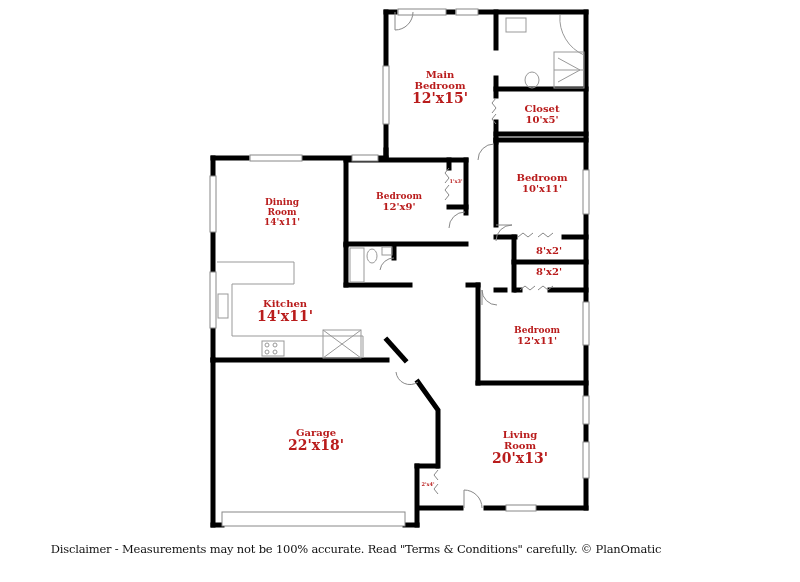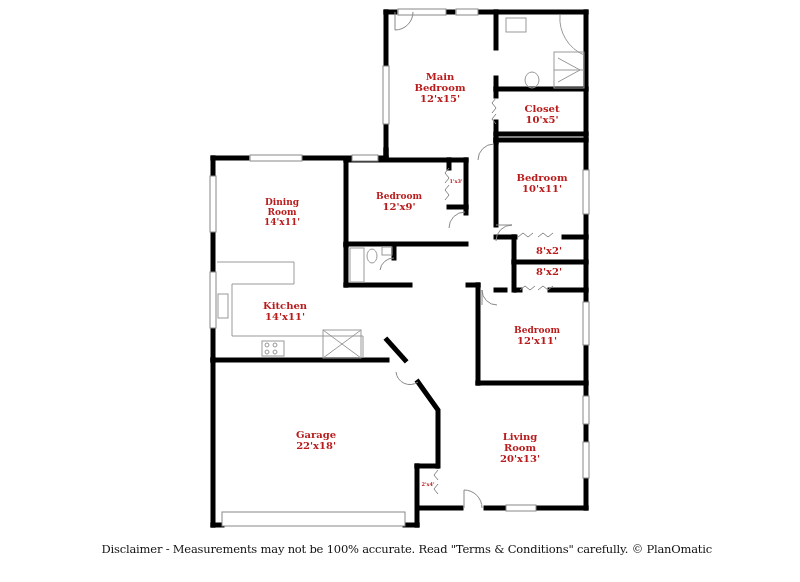--- a/index.html
+++ b/index.html
@@ -7,7 +7,7 @@
   #plan { position: absolute; left: 0; top: 0; width: 800px; height: 582px; }
   .label { position: absolute; text-align: center; font-family: "DejaVu Serif", serif; font-weight: bold; color: #b91c1c; line-height: 1.12; transform: translate(-50%, -50%); white-space: nowrap; }
   .label .name { display: block; font-size: 10px; }
-  .label .dim { display: block; font-size: 10px; }
+  .label .dim { display: block; font-size: 14px; }
   .label.small .name, .label.small .dim { font-size: 10px; }
   .label.tiny .dim { font-size: 5px; }
   #disclaimer { position: absolute; left: 0; width: 712px; top: 542px; text-align: right; font-family: "DejaVu Serif", serif; font-size: 11.5px; color: #111; letter-spacing: -0.2px; }

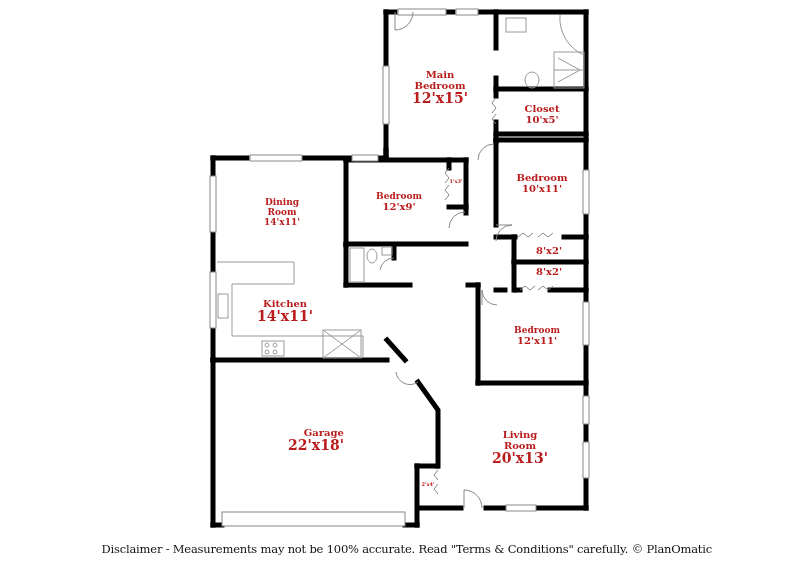--- a/index.html
+++ b/index.html
@@ -173,7 +173,7 @@
   <span class="name" style="font-size:9px">Bedroom</span>
   <span class="dim" style="font-size:10px">12'x11'</span>
 </div>
-<div class="label" style="left:316px;top:440px;text-align:right;">
+<div class="label" style="left:316px;top:440px;">
   <span class="name">Garage</span>
   <span class="dim">22'x18'</span>
 </div>

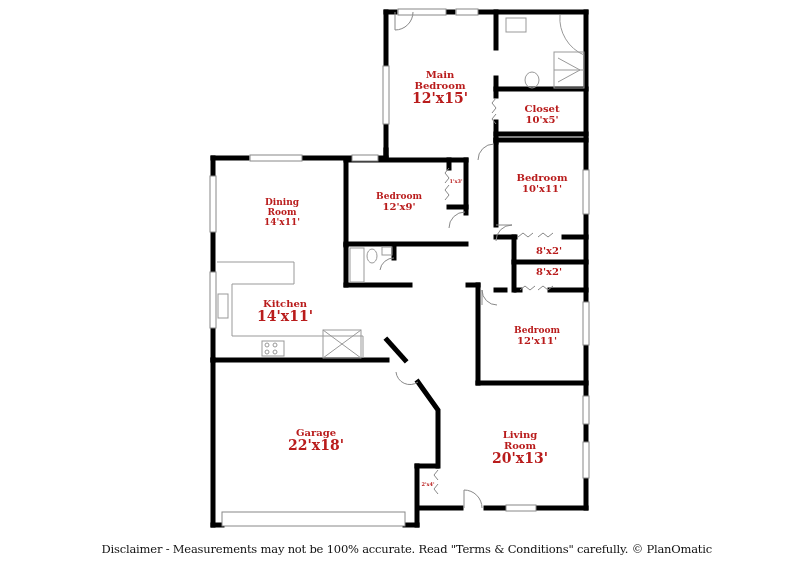--- a/index.html
+++ b/index.html
@@ -10,7 +10,7 @@
   .label .dim { display: block; font-size: 14px; }
   .label.small .name, .label.small .dim { font-size: 10px; }
   .label.tiny .dim { font-size: 5px; }
-  #disclaimer { position: absolute; left: 0; width: 712px; top: 542px; text-align: right; font-family: "DejaVu Serif", serif; font-size: 11.5px; color: #111; letter-spacing: -0.2px; }
+  #disclaimer { position: absolute; left: 0; width: 712px; top: 542px; text-align: center; font-family: "DejaVu Serif", serif; font-size: 11.5px; color: #111; letter-spacing: -0.2px; }
 </style>
 </head>
 <body>

